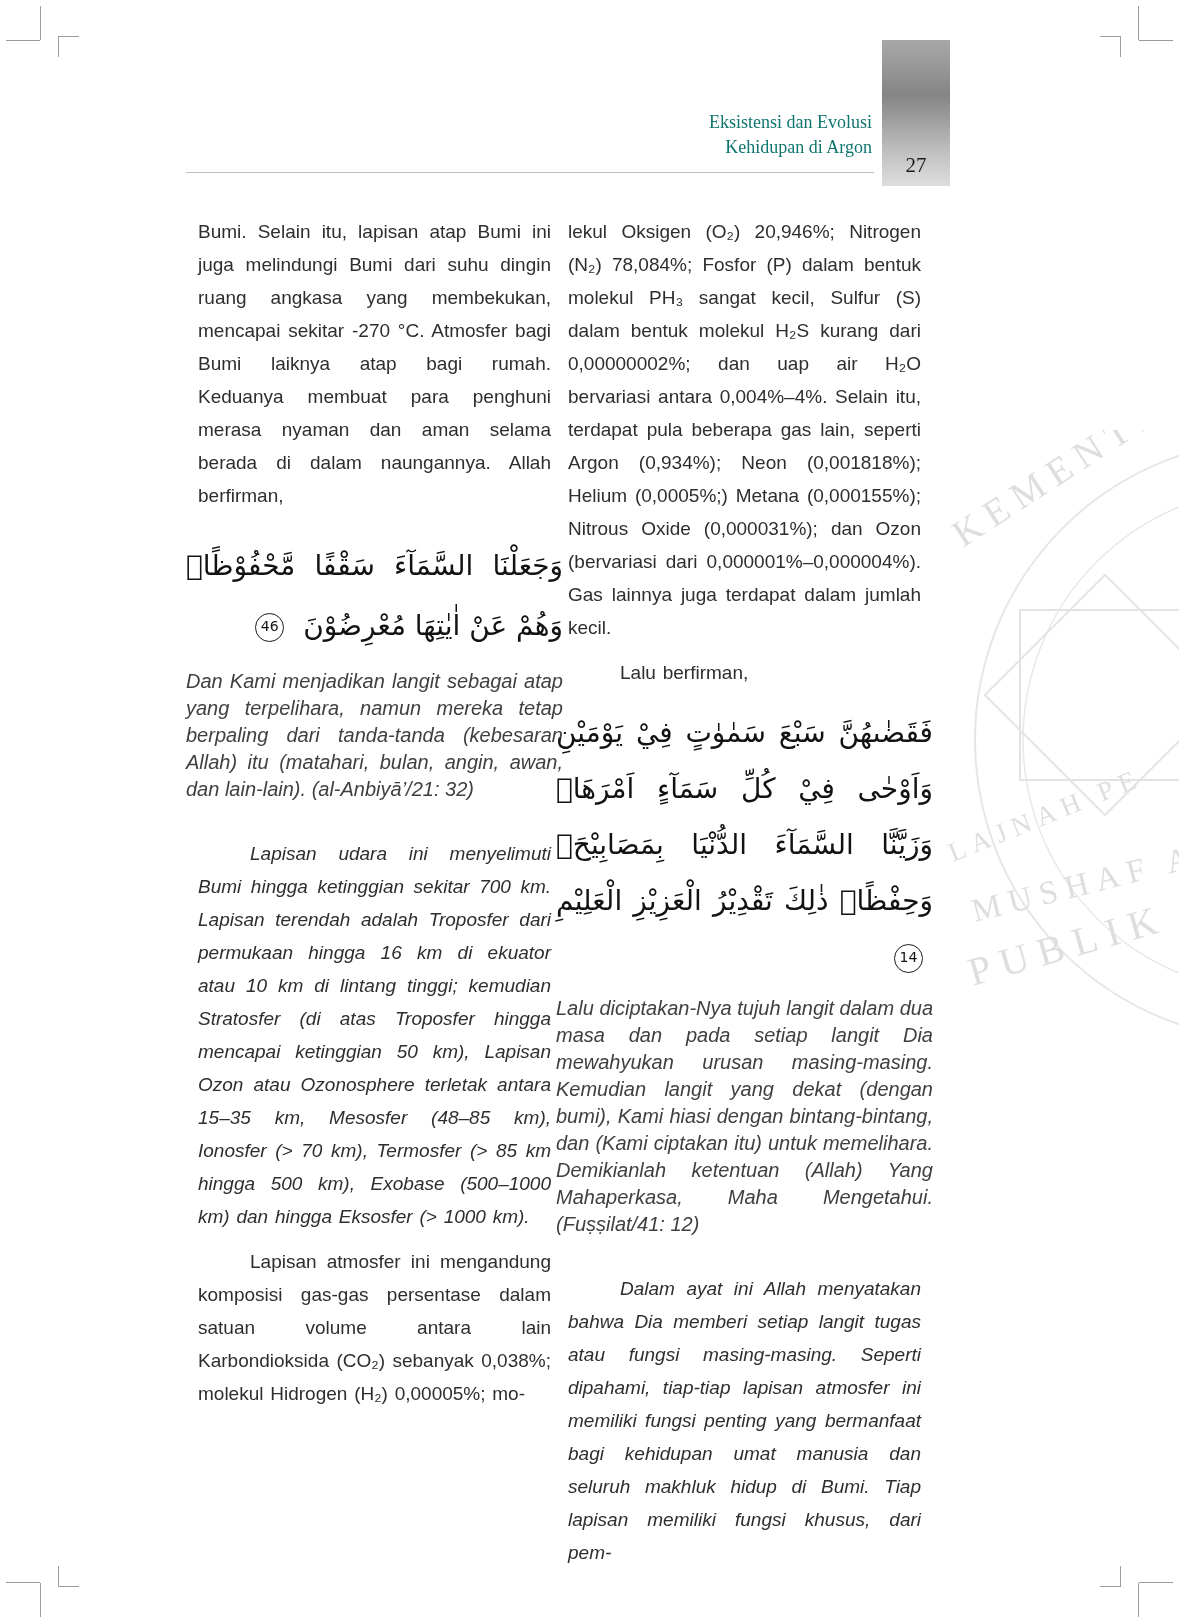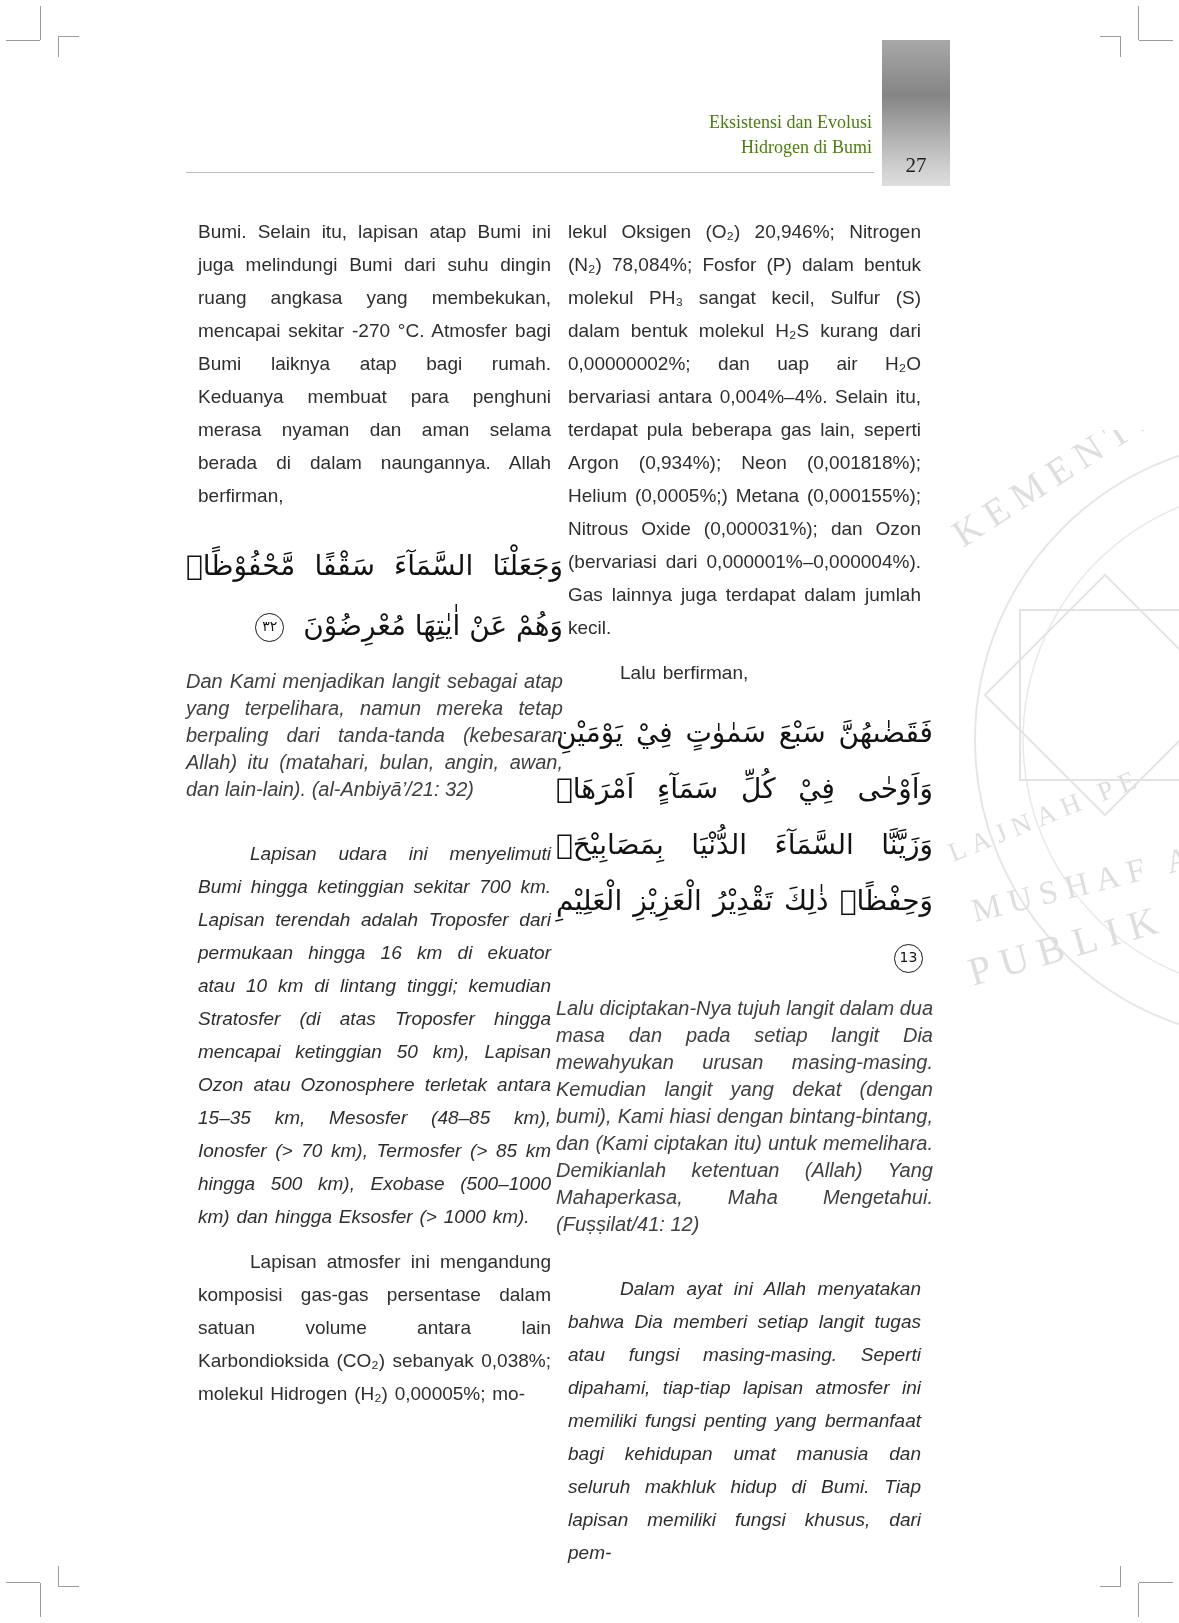--- a/index.html
+++ b/index.html
@@ -31,7 +31,7 @@
   .running-head{
     position:absolute;top:110px;right:307px;text-align:right;
     font-family:"Liberation Serif","DejaVu Serif",serif;
-    font-size:18px;line-height:25px;color:#4d7c0f;
+    font-size:18px;line-height:25px;color:#0f766e;
   }
   .header-rule{position:absolute;left:186px;top:172px;width:688px;height:1px;background:#bdbdbd;}
 

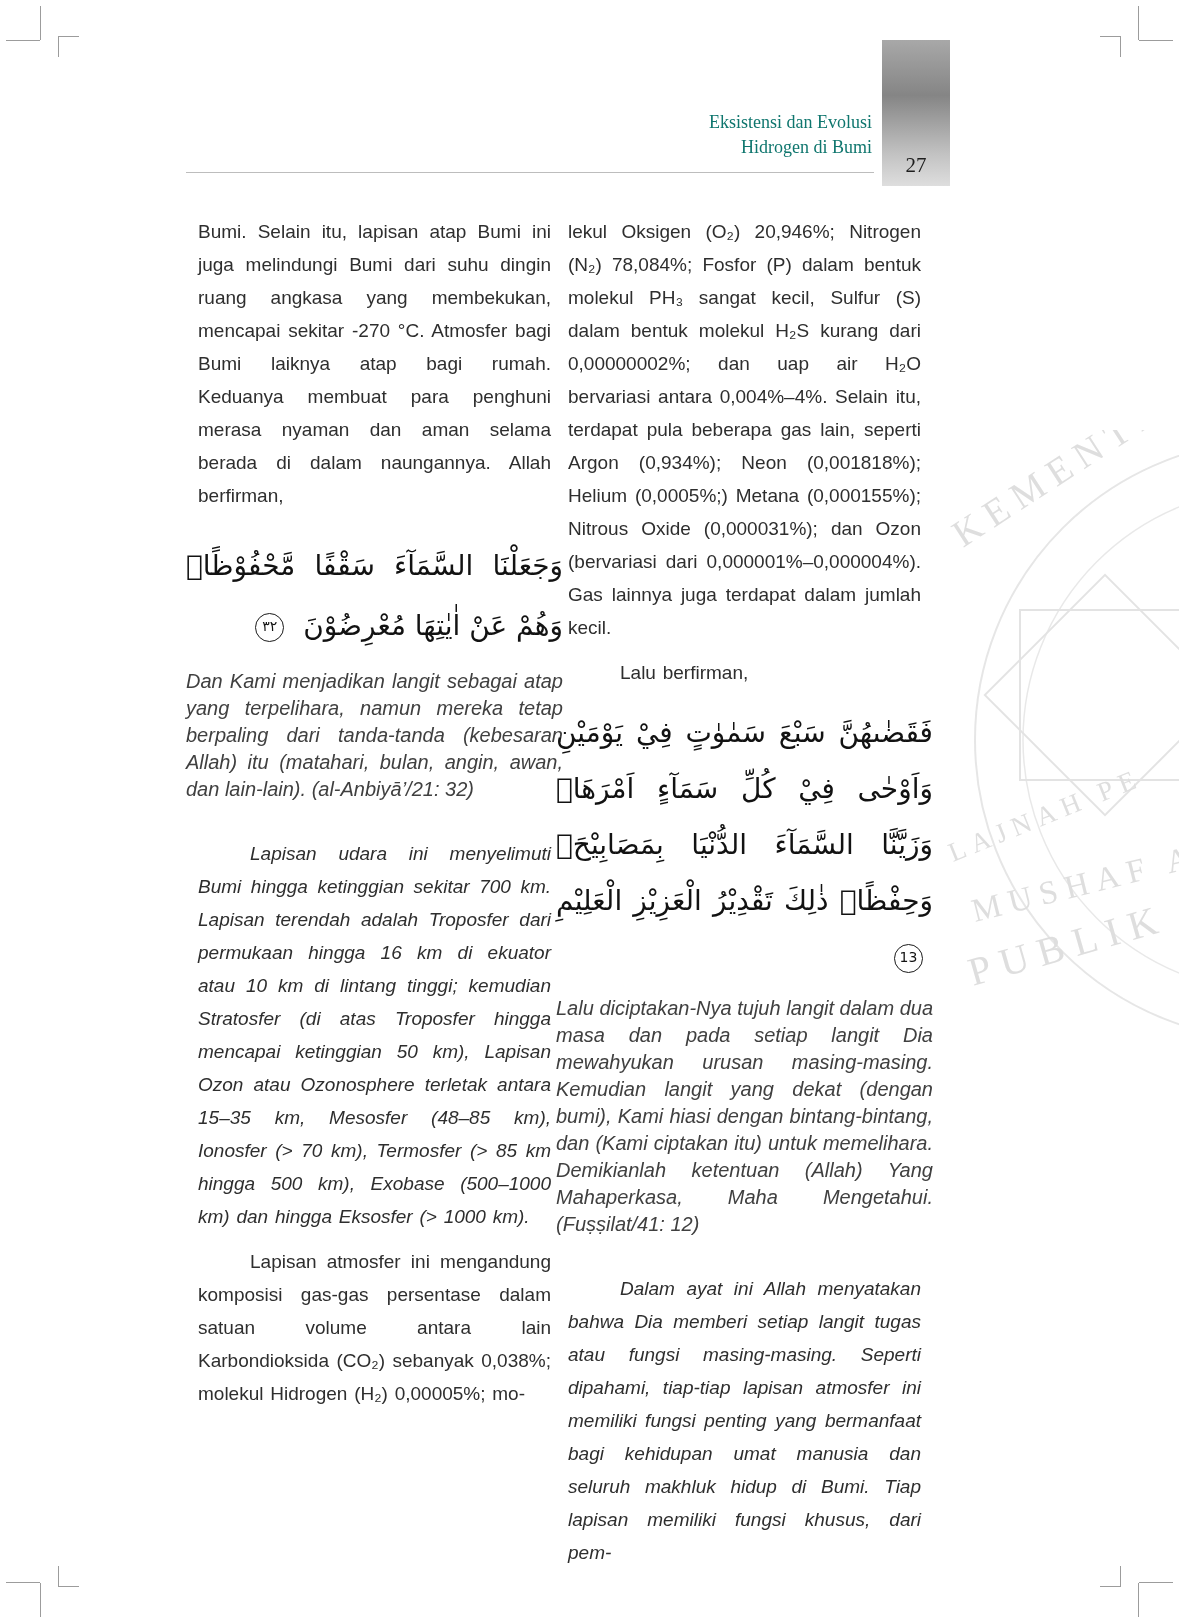--- a/index.html
+++ b/index.html
@@ -110,7 +110,7 @@
 
   <div class="running-head">
     <div>Eksistensi dan Evolusi</div>
-    <div>Hidrogen di Bumi</div>
+    <div>Kehidupan di Argon</div>
   </div>
   <div class="header-rule"></div>
 

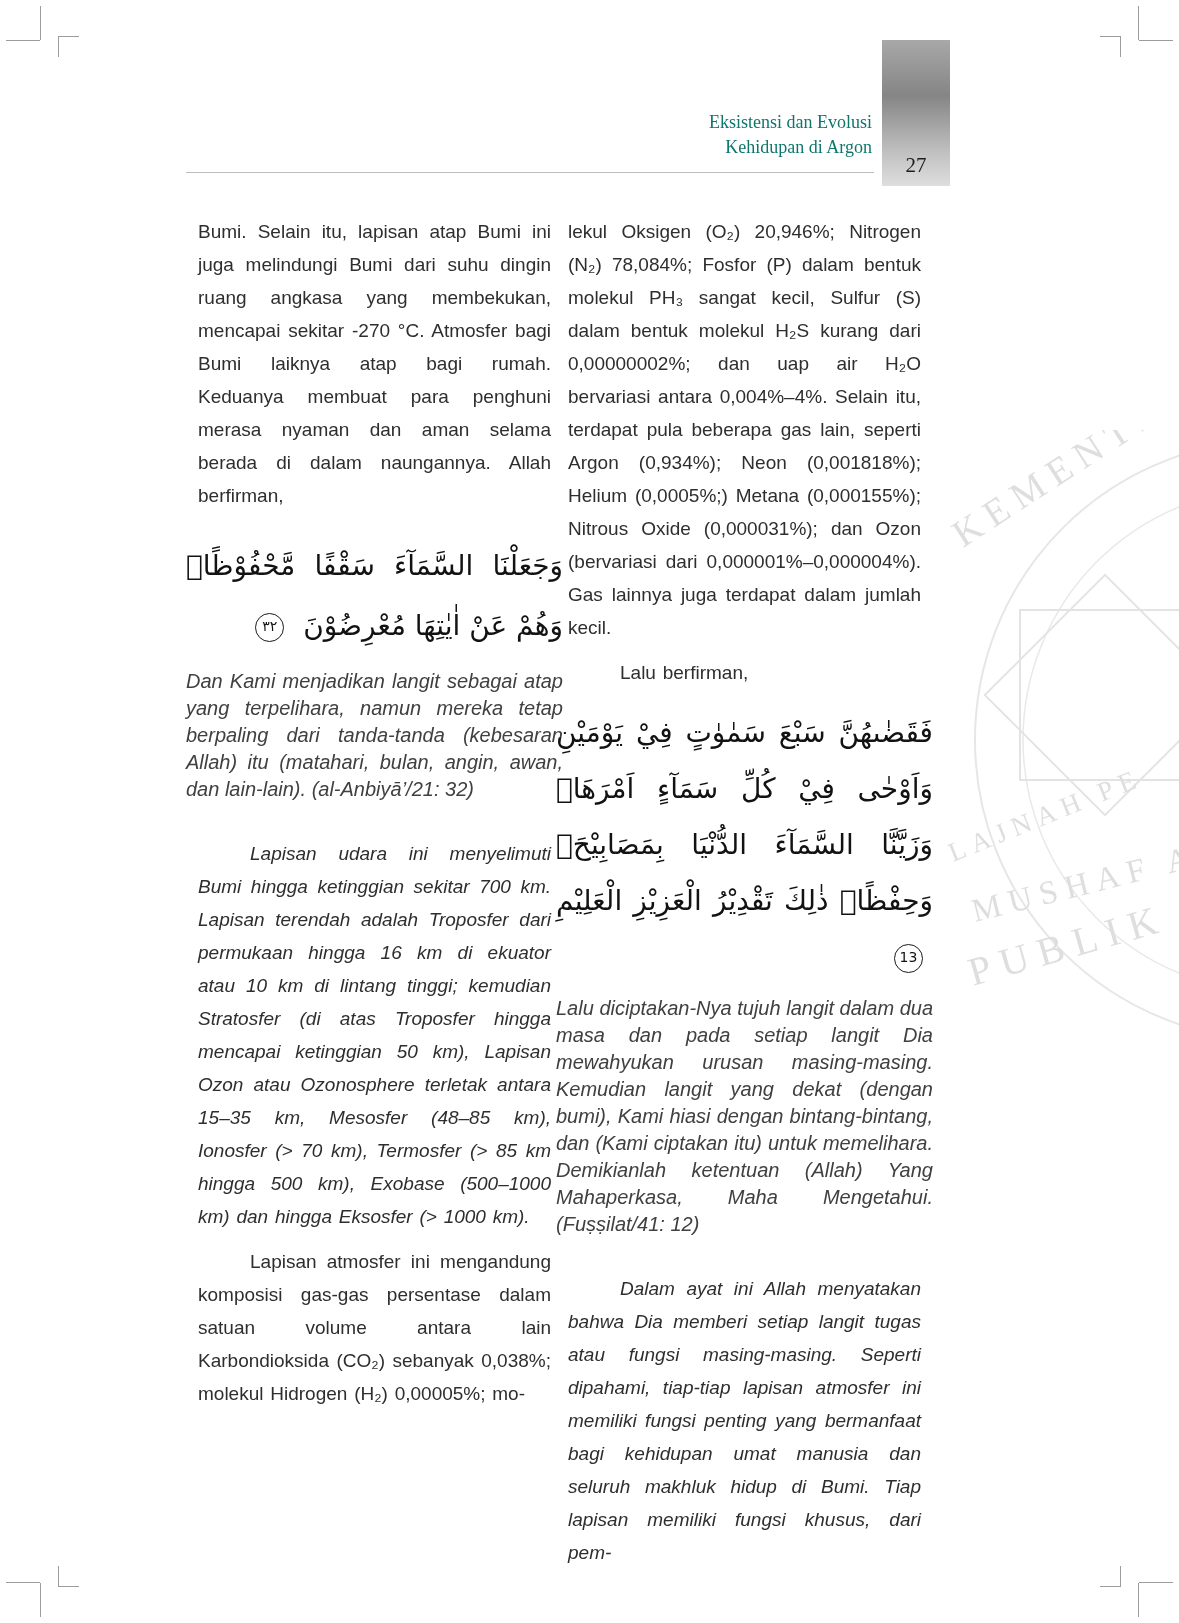--- a/index.html
+++ b/index.html
@@ -119,7 +119,7 @@
 
     <div class="arabic">
       <span>وَجَعَلْنَا السَّمَآءَ سَقْفًا مَّحْفُوْظًاۚ وَهُمْ عَنْ اٰيٰتِهَا مُعْرِضُوْنَ</span>
-      <span class="ayah-circle">٣٢</span>
+      <span class="ayah-circle">46</span>
     </div>
 
     <p class="translation">Dan Kami menjadikan langit sebagai atap yang terpelihara, namun mereka tetap berpaling dari tanda-tanda (kebesaran Allah) itu (matahari, bulan, angin, awan, dan lain-lain). (al-Anbiyā’/21: 32)</p>

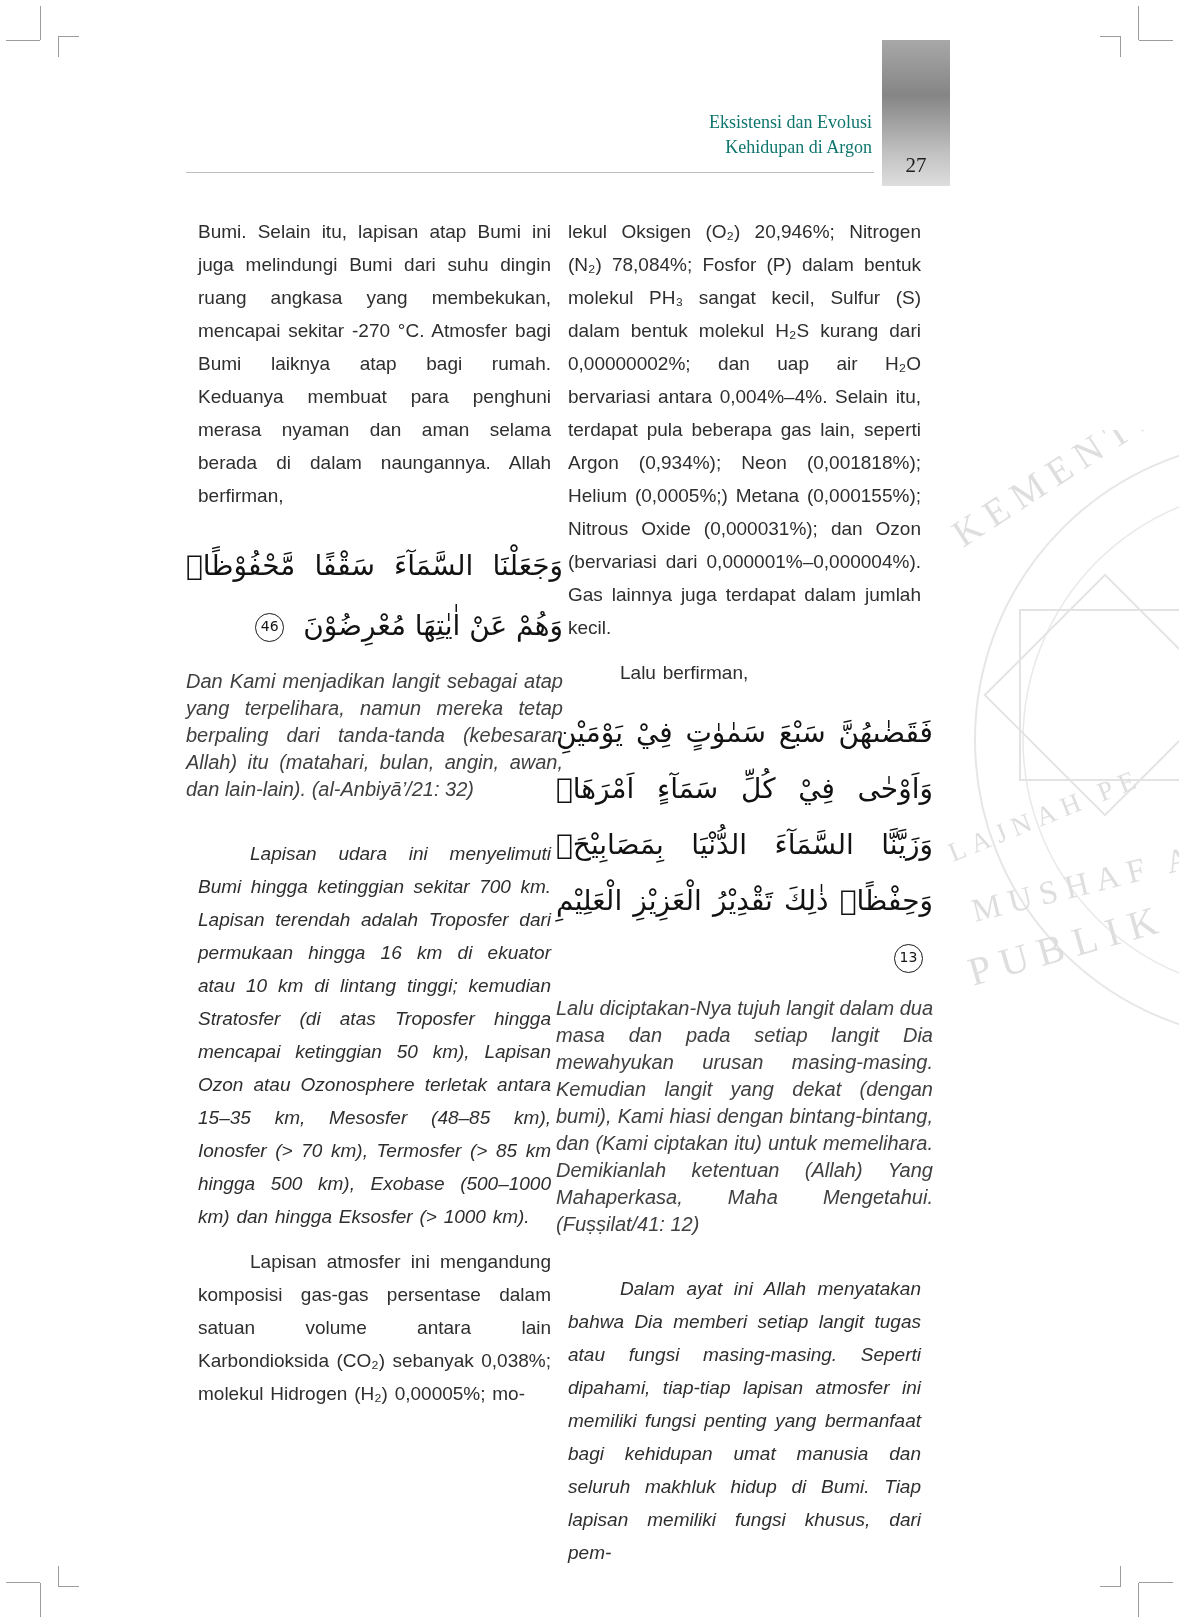--- a/index.html
+++ b/index.html
@@ -134,7 +134,7 @@
 
     <div class="arabic" style="margin-top:16px;margin-bottom:10px;line-height:56px;">
       <span>فَقَضٰىهُنَّ سَبْعَ سَمٰوٰتٍ فِيْ يَوْمَيْنِ وَاَوْحٰى فِيْ كُلِّ سَمَآءٍ اَمْرَهَاۗ وَزَيَّنَّا السَّمَآءَ الدُّنْيَا بِمَصَابِيْحَۖ وَحِفْظًاۗ ذٰلِكَ تَقْدِيْرُ الْعَزِيْزِ الْعَلِيْمِ</span>
-      <span class="ayah-circle">13</span>
+      <span class="ayah-circle">14</span>
     </div>
 
     <p class="translation">Lalu diciptakan-Nya tujuh langit dalam dua masa dan pada setiap langit Dia mewahyukan urusan masing-masing. Kemudian langit yang dekat (dengan bumi), Kami hiasi dengan bintang-bintang, dan (Kami ciptakan itu) untuk memelihara. Demikianlah ketentuan (Allah) Yang Mahaperkasa, Maha Mengetahui. (Fuṣṣilat/41: 12)</p>

